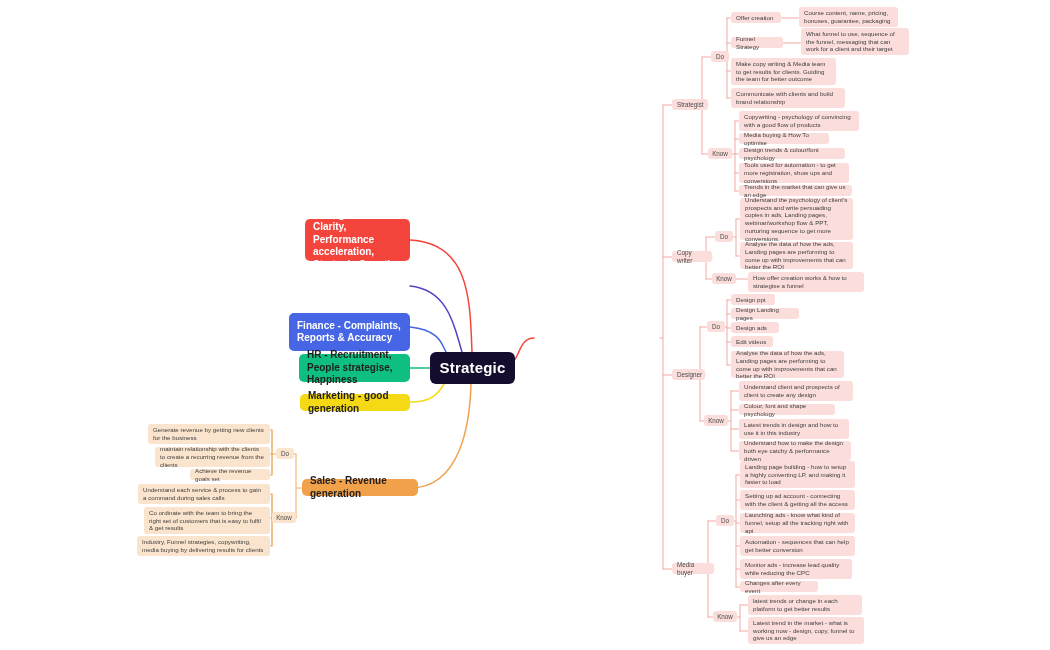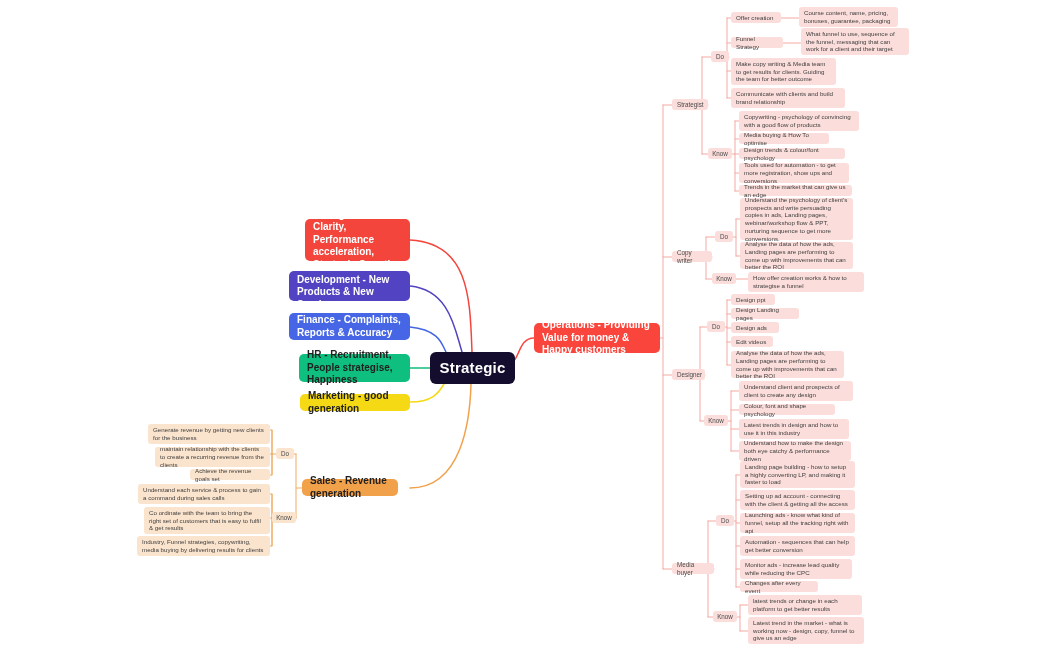--- a/index.html
+++ b/index.html
@@ -193,7 +193,6 @@
 
   <div class="node dept light-text" style="left:305px; top:219px; width:105px; height:42px; background:#f4453c;">Management - Clarity, Performance acceleration, Strategic Growth</div>
 
-  <div class="node dept light-text" style="left:289px; top:271px; width:121px; height:30px; background:#5243c2;">Research &amp; Development - New Products &amp; New Services</div>
 
   <div class="node dept light-text" style="left:289px; top:313px; width:121px; height:27px; background:#4666e5;">Finance - Complaints, Reports &amp; Accuracy</div>
 

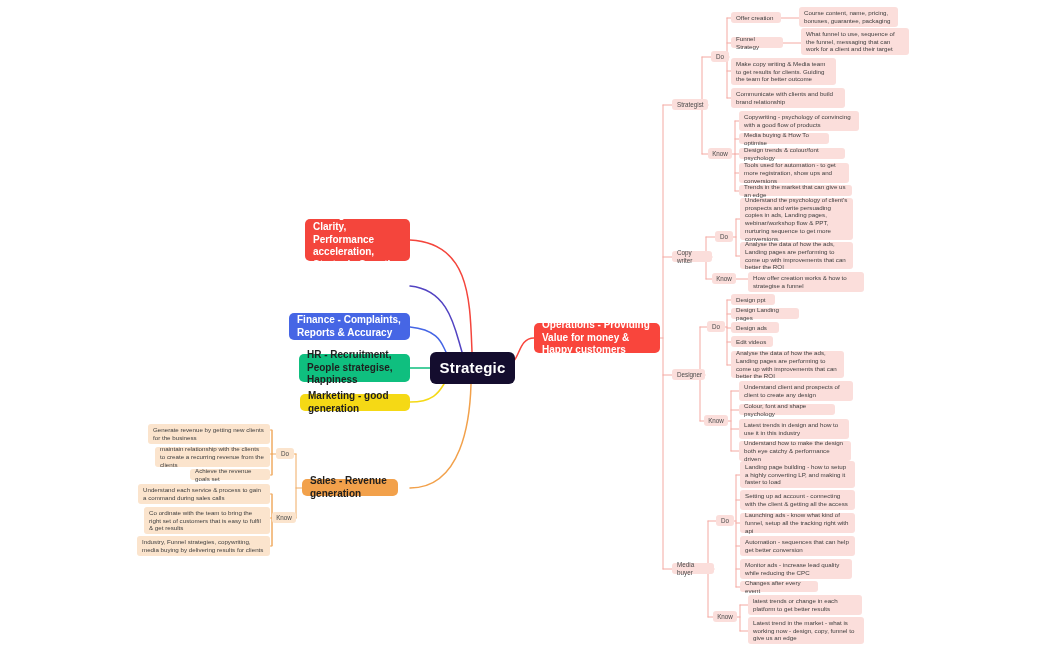--- a/index.html
+++ b/index.html
@@ -194,7 +194,7 @@
   <div class="node dept light-text" style="left:305px; top:219px; width:105px; height:42px; background:#f4453c;">Management - Clarity, Performance acceleration, Strategic Growth</div>
 
 
-  <div class="node dept light-text" style="left:289px; top:313px; width:121px; height:27px; background:#4666e5;">Finance - Complaints, Reports &amp; Accuracy</div>
+  <div class="node dept light-text" style="left:289px; top:313px; width:121px; height:38px; background:#4666e5;">Finance - Complaints, Reports &amp; Accuracy</div>
 
   <div class="node dept dark-text" style="left:299px; top:354px; width:111px; height:28px; background:#0fbf7f;">HR - Recruitment, People strategise, Happiness</div>
 

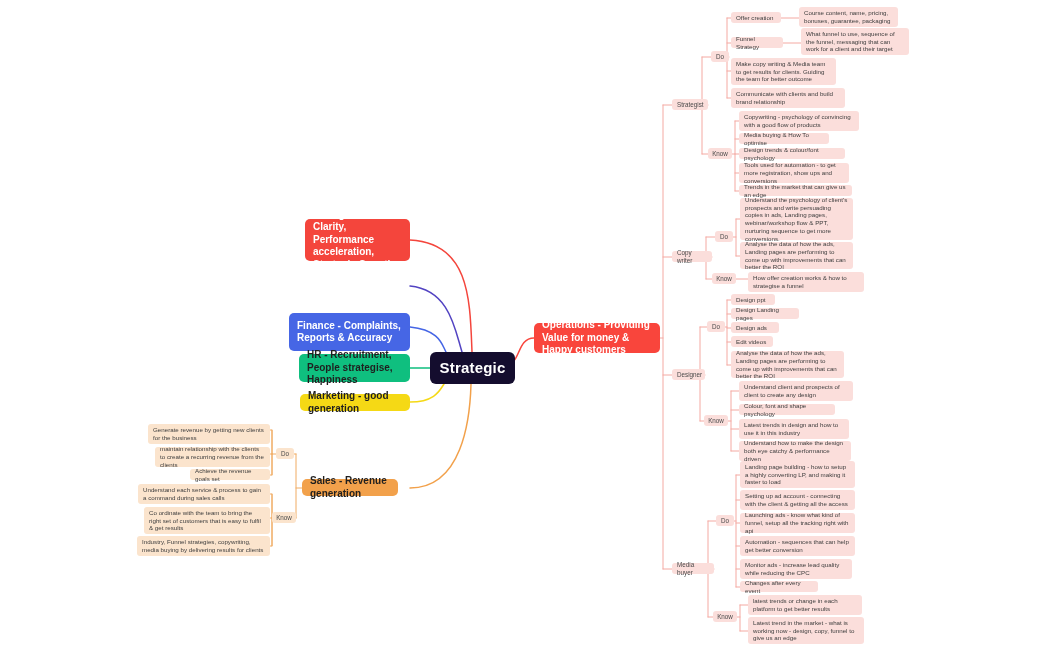--- a/index.html
+++ b/index.html
@@ -202,7 +202,6 @@
 
   <div class="node dept dark-text" style="left:302px; top:479px; width:96px; height:17px; background:#f2a14b;">Sales - Revenue generation</div>
 
-  <div class="node dept light-text" style="left:534px; top:323px; width:126px; height:30px; background:#f9453c;">Operations - Providing Value for money &amp; Happy customers</div>
 
   <div class="node mid orange" style="left:276px; top:448px; width:18px; height:11px;">Do</div>
   <div class="node mid orange" style="left:272px; top:512px; width:24px; height:11px;">Know</div>

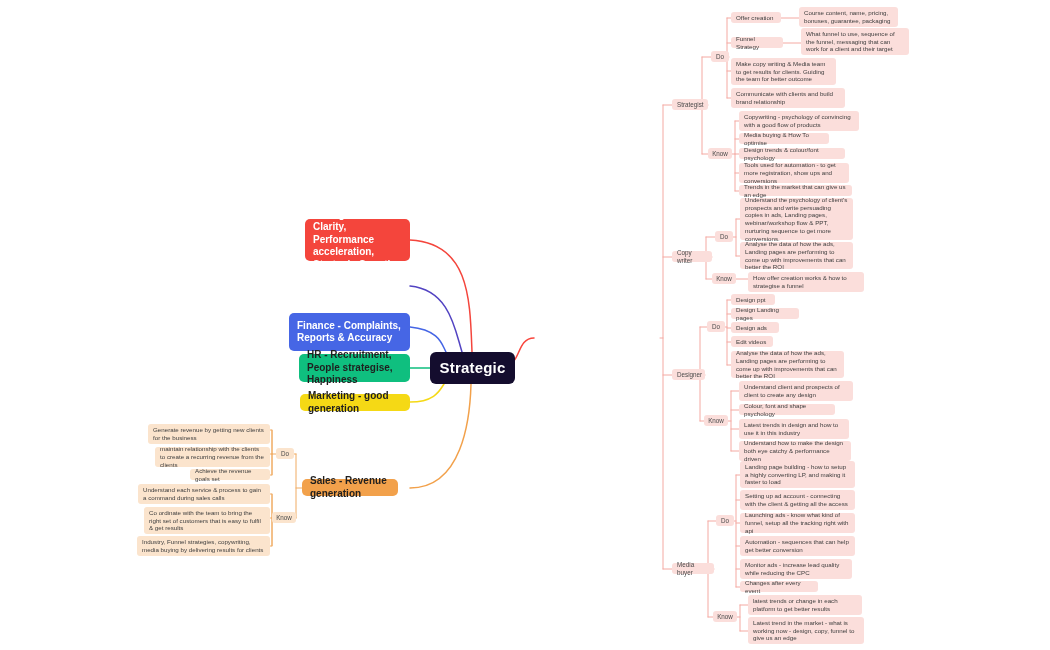--- a/index.html
+++ b/index.html
@@ -200,7 +200,7 @@
 
   <div class="node dept dark-text" style="left:300px; top:394px; width:110px; height:17px; background:#f5d915;">Marketing - good generation</div>
 
-  <div class="node dept dark-text" style="left:302px; top:479px; width:96px; height:17px; background:#f2a14b;">Sales - Revenue generation</div>
+  <div class="node dept dark-text" style="left:302px; top:479px; width:116px; height:17px; background:#f2a14b;">Sales - Revenue generation</div>
 
 
   <div class="node mid orange" style="left:276px; top:448px; width:18px; height:11px;">Do</div>

